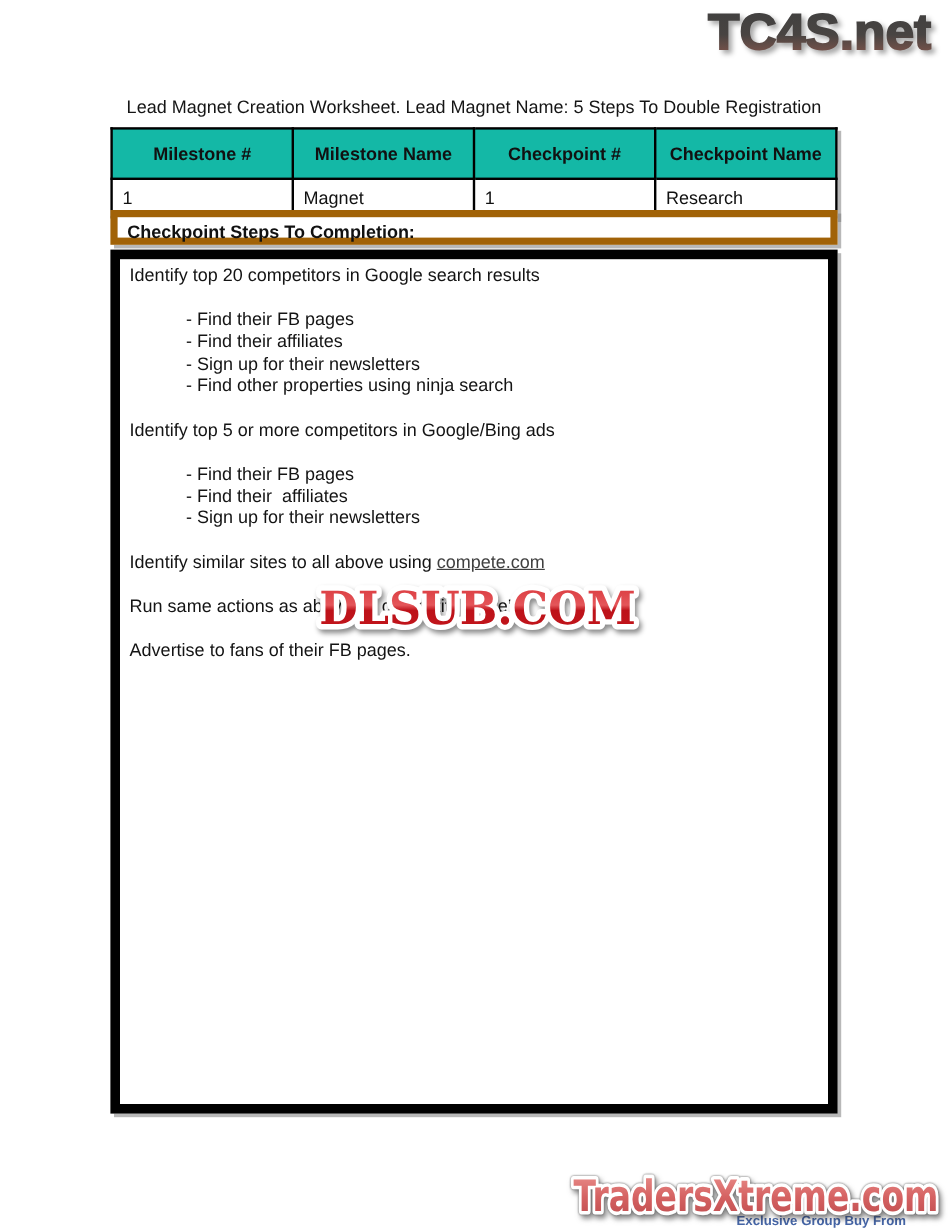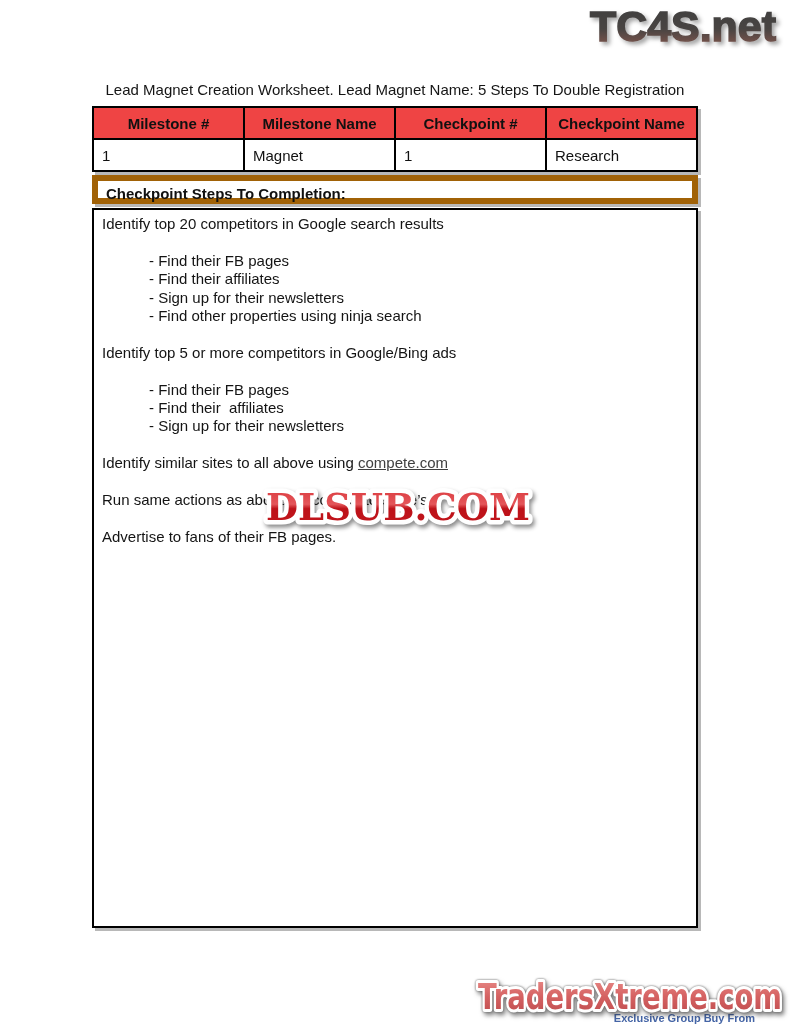--- a/index.html
+++ b/index.html
@@ -46,11 +46,11 @@
     background: #fff;
   }
   .info-table th {
-    background: #ef4444;
+    background: #14b8a6;
     border: 2px solid #000;
     font-size: 15px;
     font-weight: bold;
-    height: 32px;
+    height: 42px;
     text-align: center;
     width: 25%;
   }

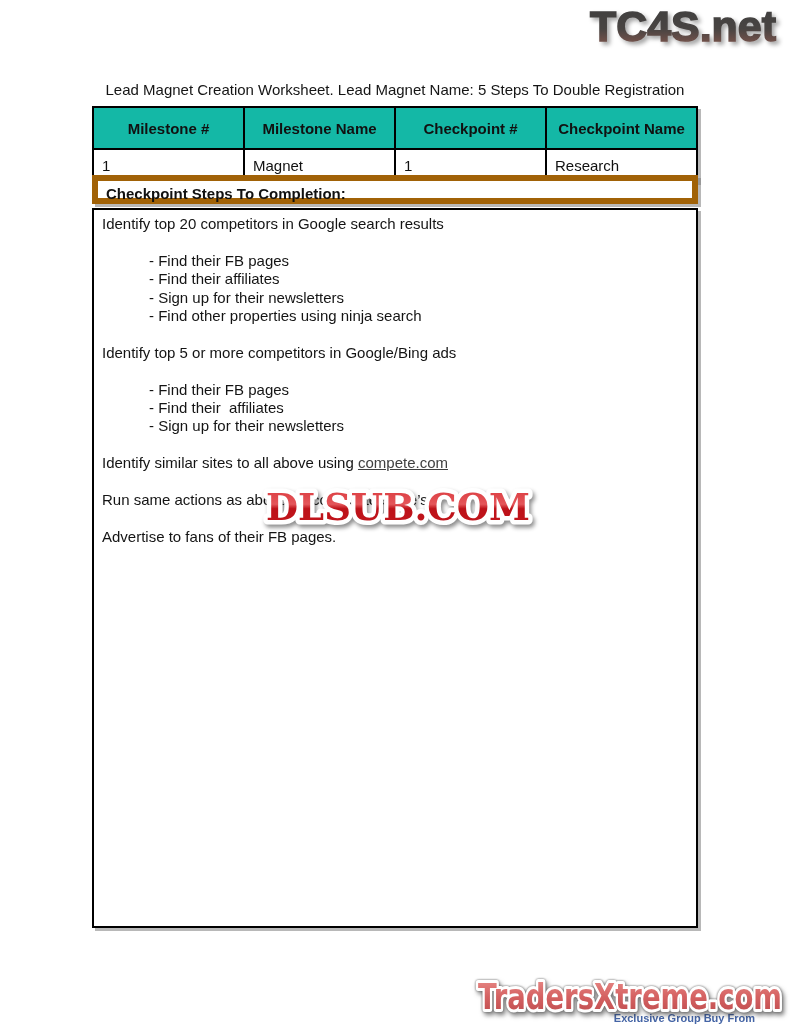--- a/index.html
+++ b/index.html
@@ -86,7 +86,7 @@
     top: 208px;
     width: 606px;
     height: 720px;
-    border: 2px solid #000000;
+    border: 8px solid #000000;
     box-shadow: 3px 3px 0 rgba(125,125,125,0.55);
     background: #fff;
     padding: 5px 8px;

